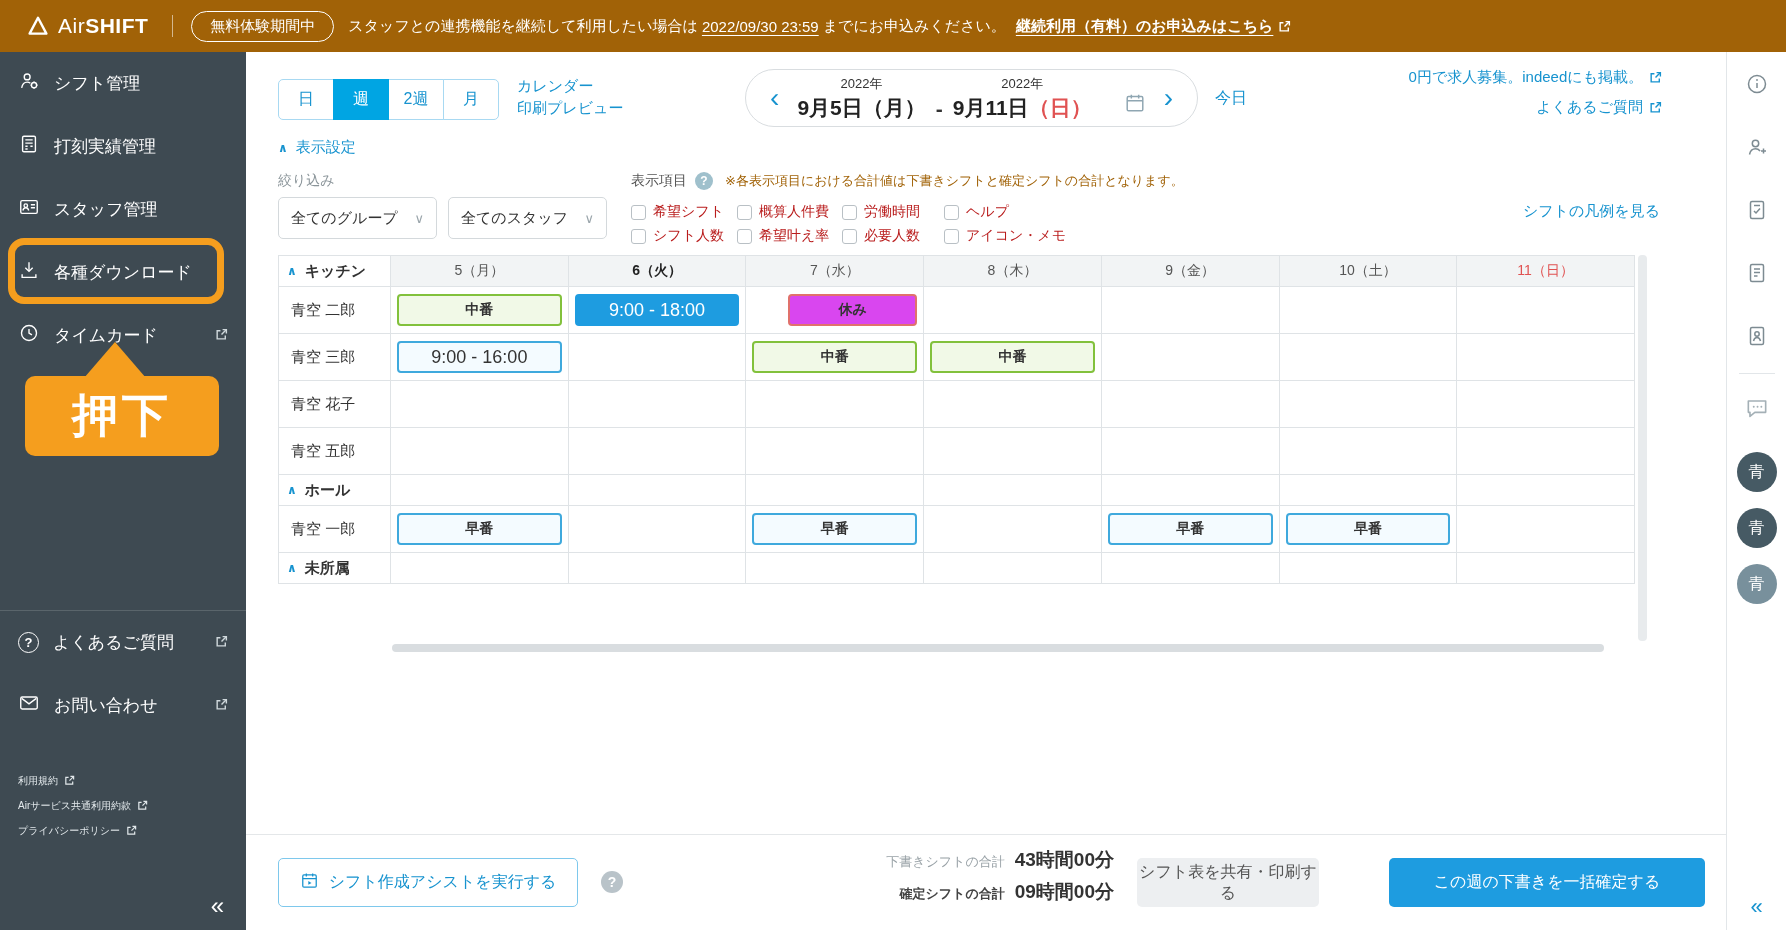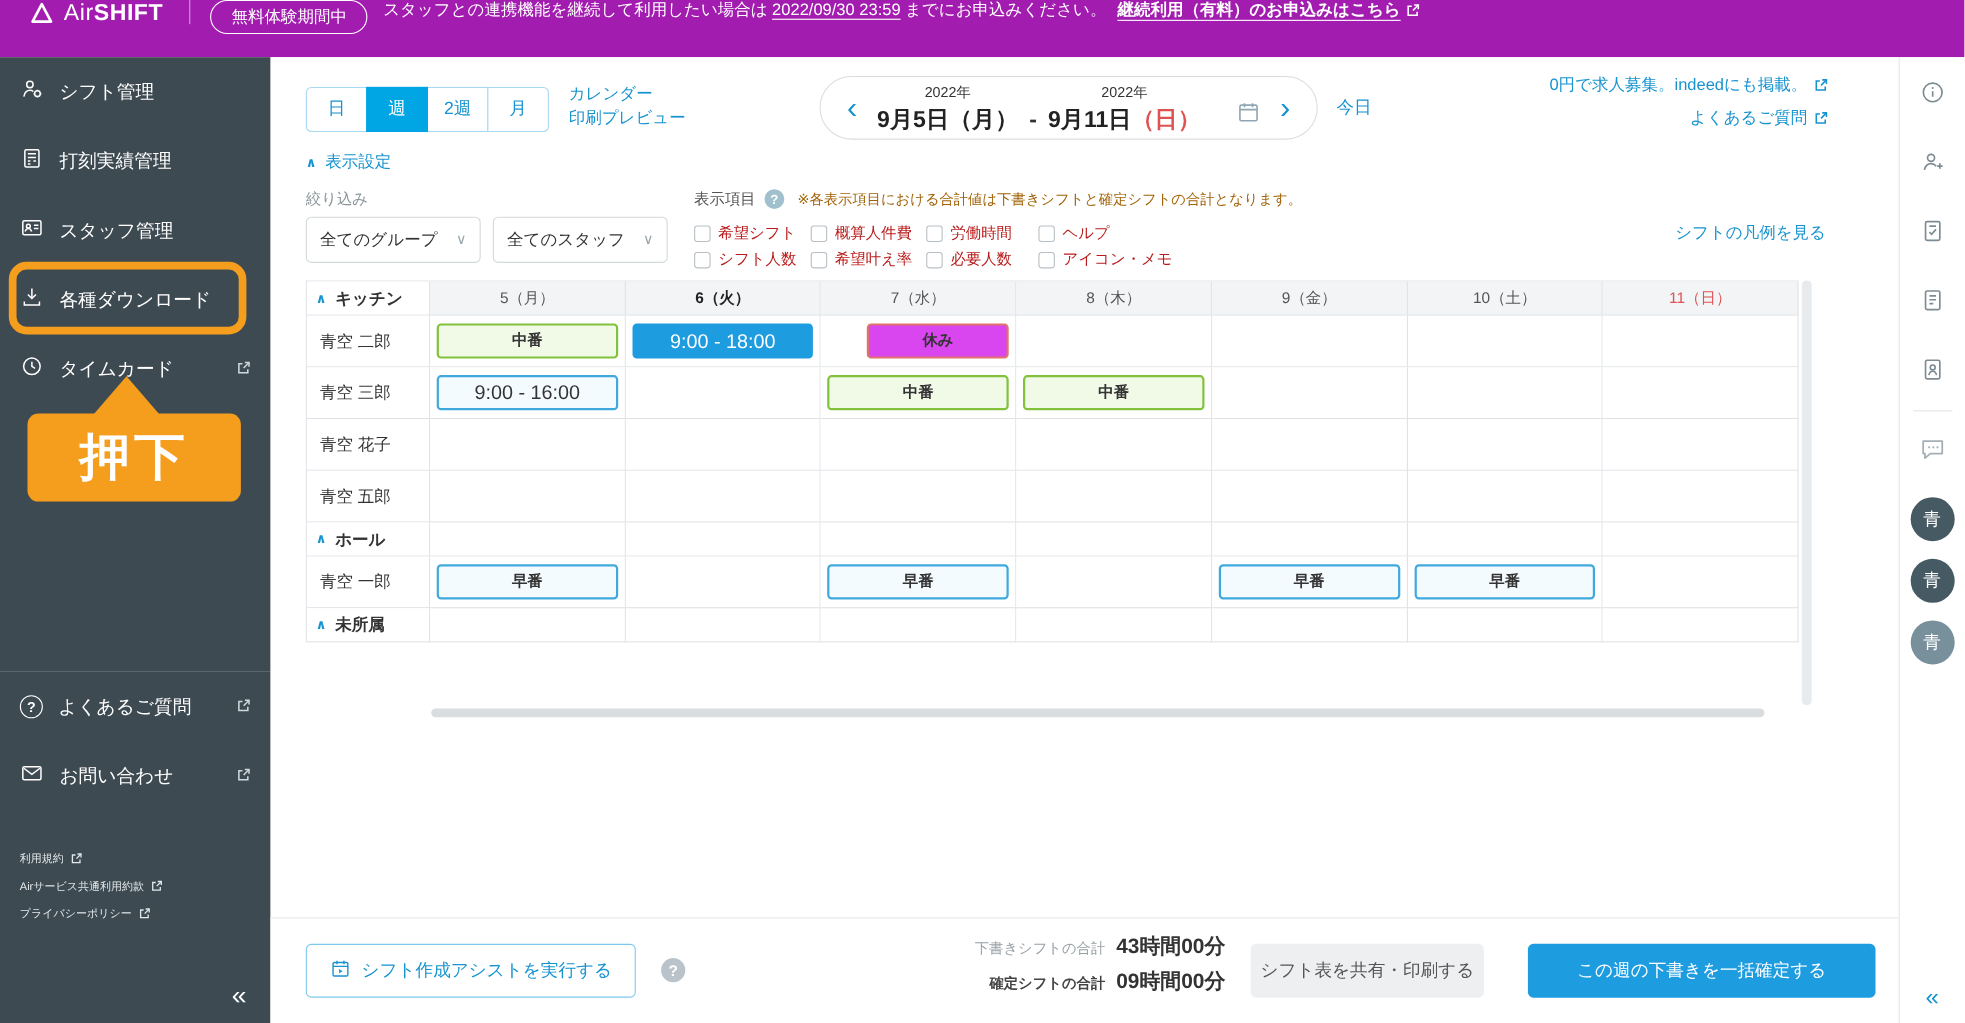--- a/index.html
+++ b/index.html
@@ -13,8 +13,8 @@
   
   .topbar {
     position:absolute; top:0; left:0; right:0; height:52px;
-    background:#a21caf; color:#fff;
-    display:flex; align-items:flex-start; padding:0 26px; gap:14px;
+    background:#a16207; color:#fff;
+    display:flex; align-items:center; padding:0 26px; gap:14px;
   }
   .brand { display:flex; align-items:center; gap:8px; }
   .brand svg { display:block; }

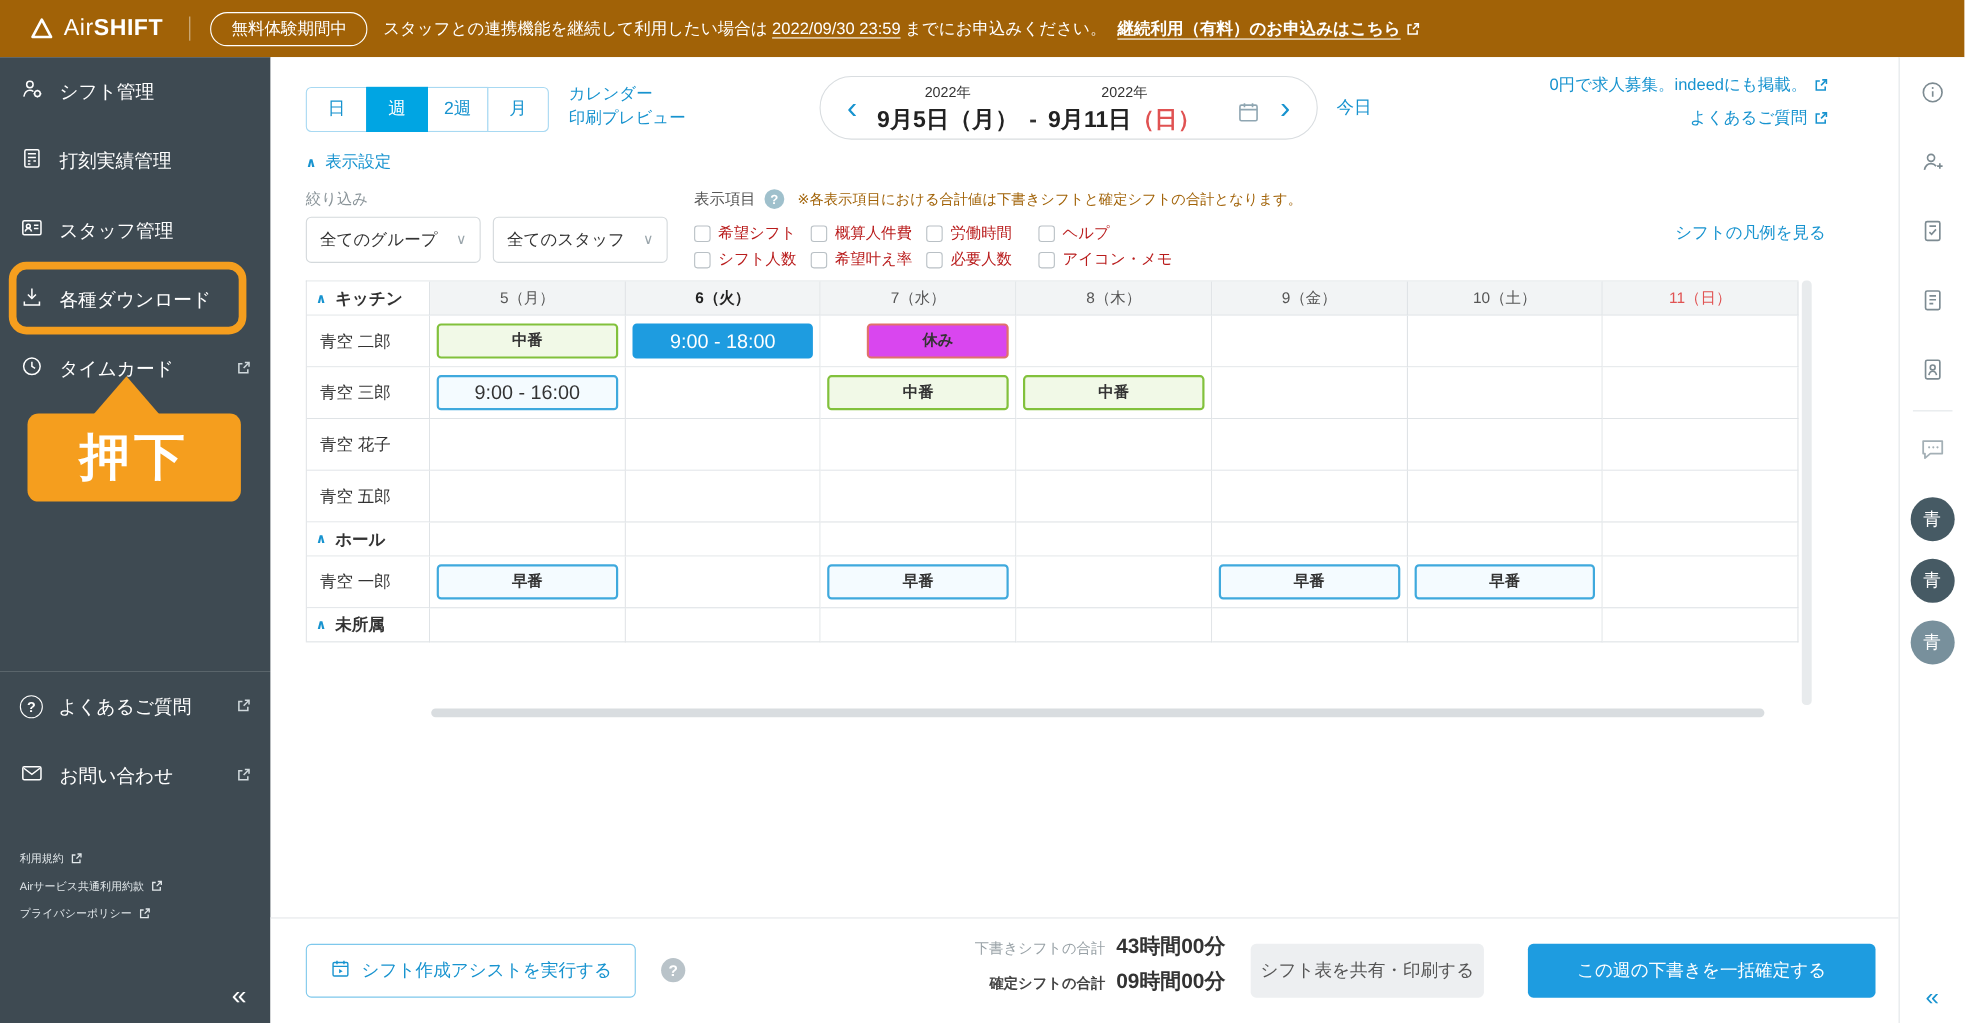--- a/index.html
+++ b/index.html
@@ -220,7 +220,7 @@
   .t-label.confirmed { color:#444; font-weight:bold; }
   .t-value { font-size:19px; font-weight:bold; color:#333; }
   .share-btn {
-    position:absolute; left:891px; top:23px; width:212px; height:49px;
+    position:absolute; left:891px; top:23px; width:182px; height:49px;
     background:#edeff1; border:none; border-radius:5px;
     color:#555; font-size:16px; font-family:inherit; cursor:pointer;
   }

